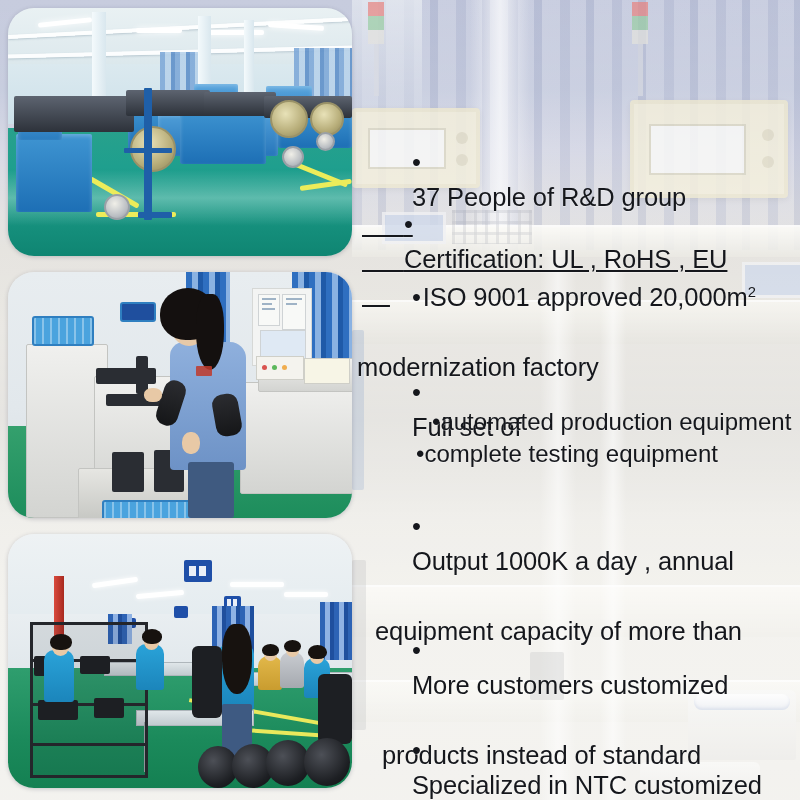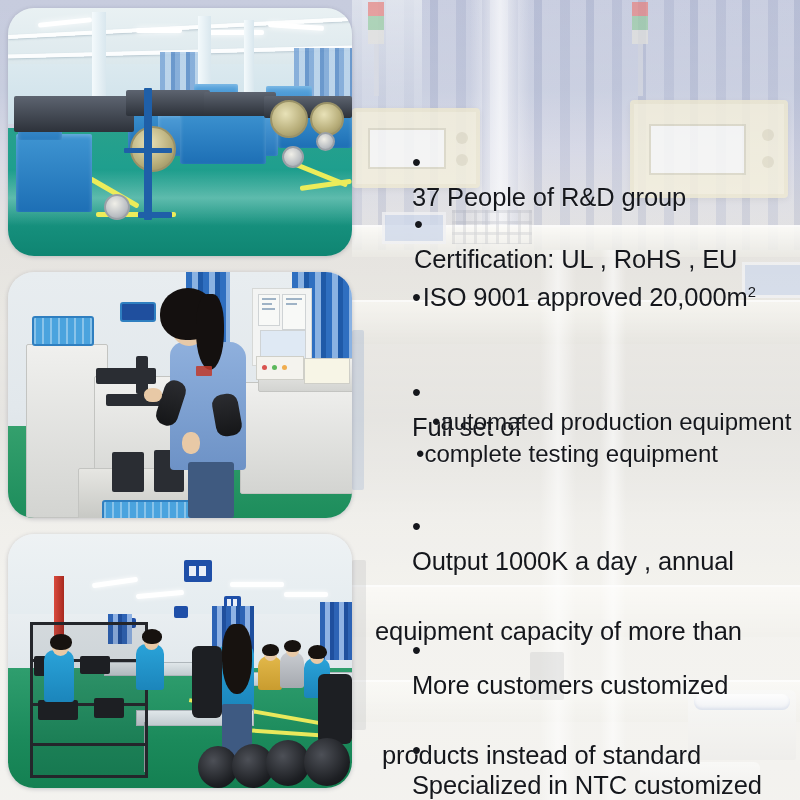--- a/index.html
+++ b/index.html
@@ -635,7 +635,7 @@
       <span>37 People of R&amp;D group</span>
     </div>
 
-    <div class="bullet" style="left:12px; top:172px;">
+    <div class="bullet" style="left:2px; top:172px;text-decoration:underline;">
       <span class="dot">•</span>
       <span>Certification: UL , RoHS , EU</span>
     </div>

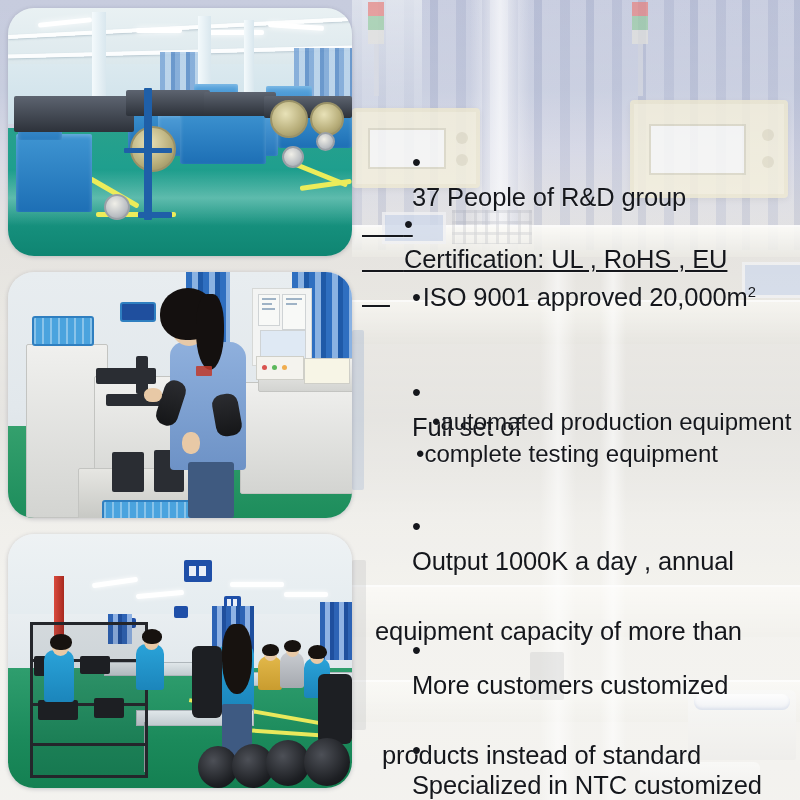--- a/index.html
+++ b/index.html
@@ -642,6 +642,7 @@
 
     <div class="bullet" style="left:10px; top:245px;">
       <span class="dot">•</span><span>ISO 9001 approved 20,000m</span><sup>2</sup>
+      <span class="l2" style="margin-left:-13px;">modernization factory</span>
     </div>
 
     <div class="bullet" style="left:10px; top:340px;">

